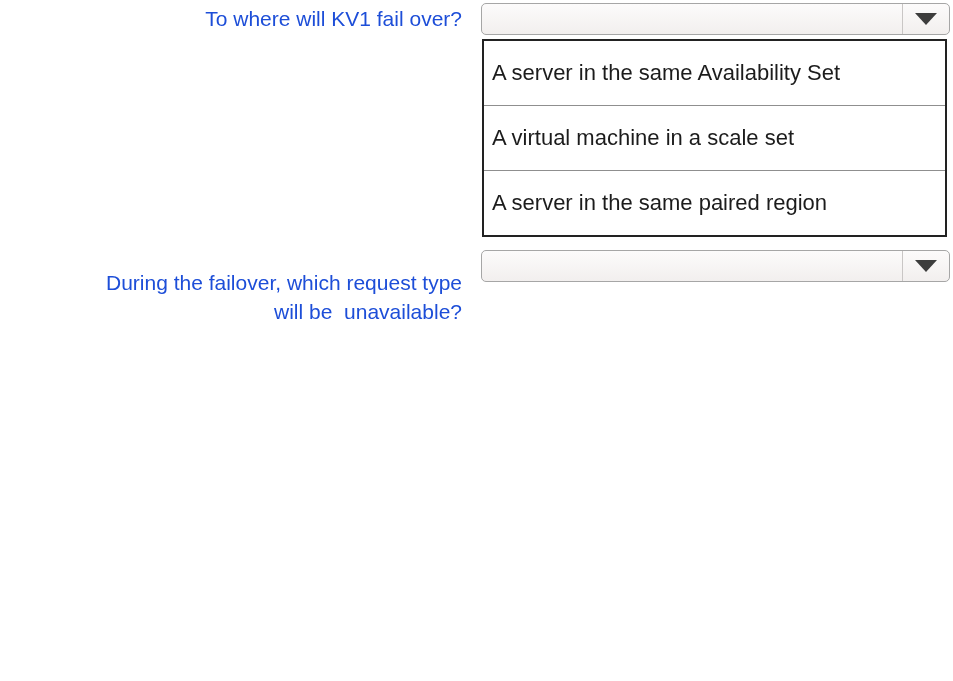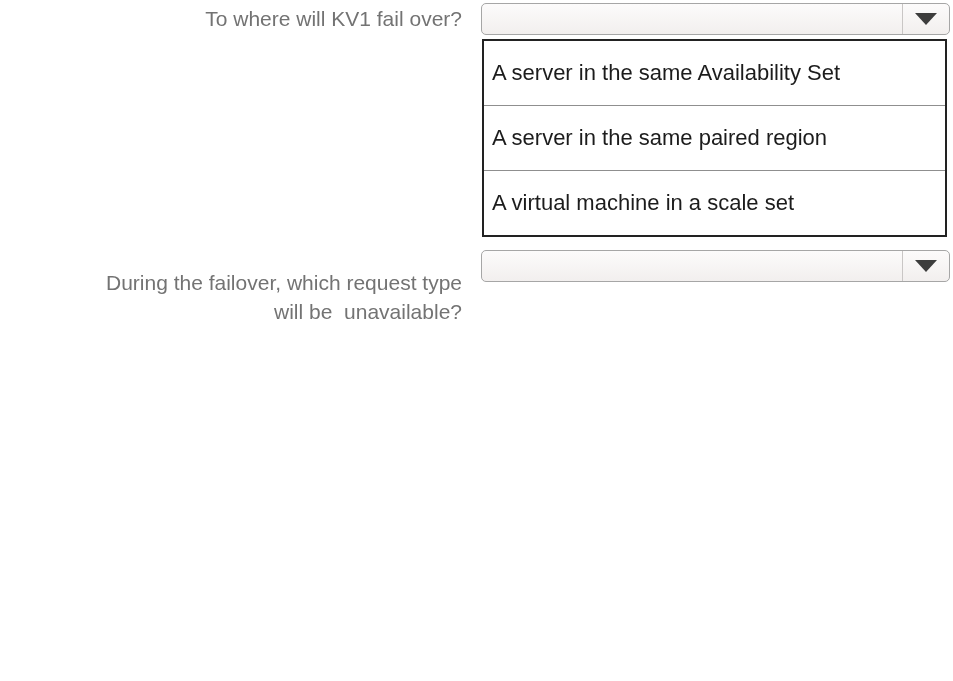--- a/index.html
+++ b/index.html
@@ -14,7 +14,7 @@
     left: 0;
     width: 462px;
     text-align: right;
-    color: #737373;
+    color: #1d4ed8;
     font-size: 21px;
     line-height: 29px;
   }

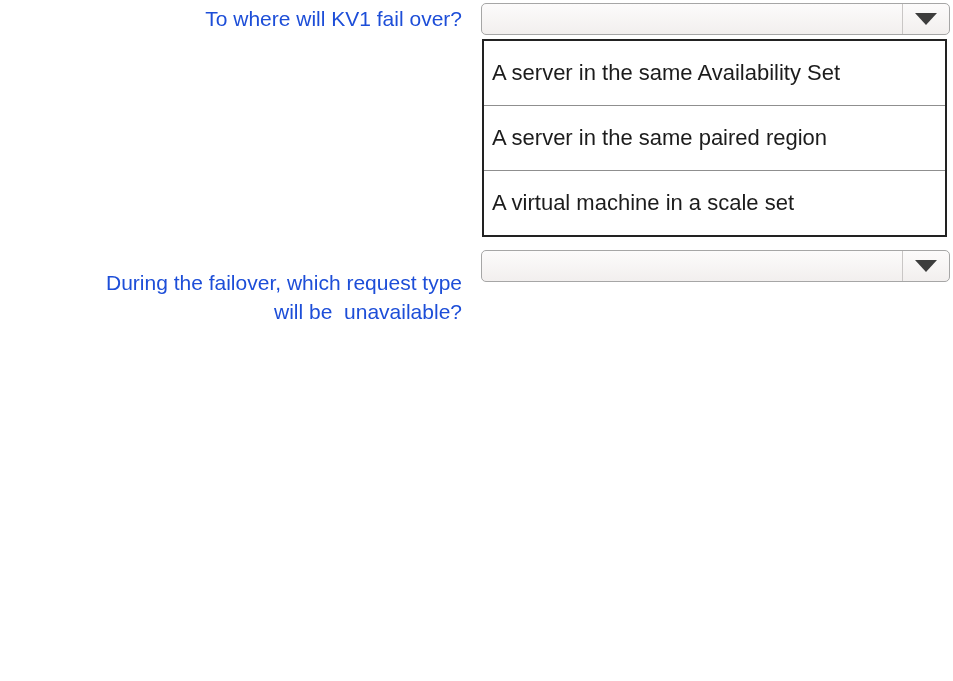--- a/index.html
+++ b/index.html
@@ -101,8 +101,8 @@
 
   <div class="listbox q1-listbox">
     <div class="option">A server in the same Availability Set</div>
+    <div class="option">A virtual machine in a scale set</div>
     <div class="option">A server in the same paired region</div>
-    <div class="option">A virtual machine in a scale set</div>
   </div>
 
   <div class="q-label q2-label">

